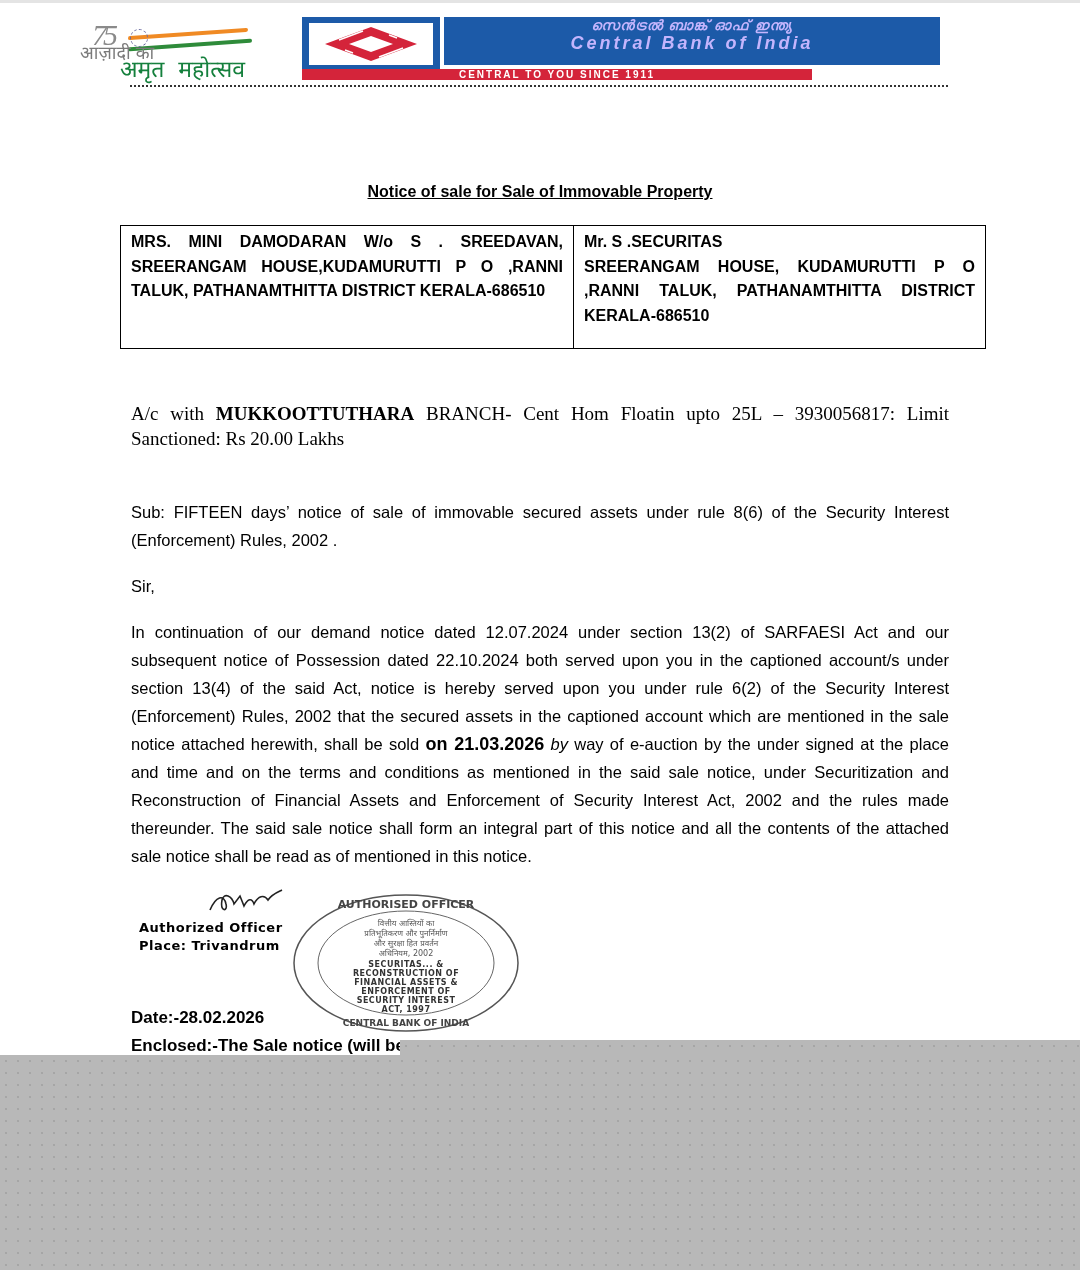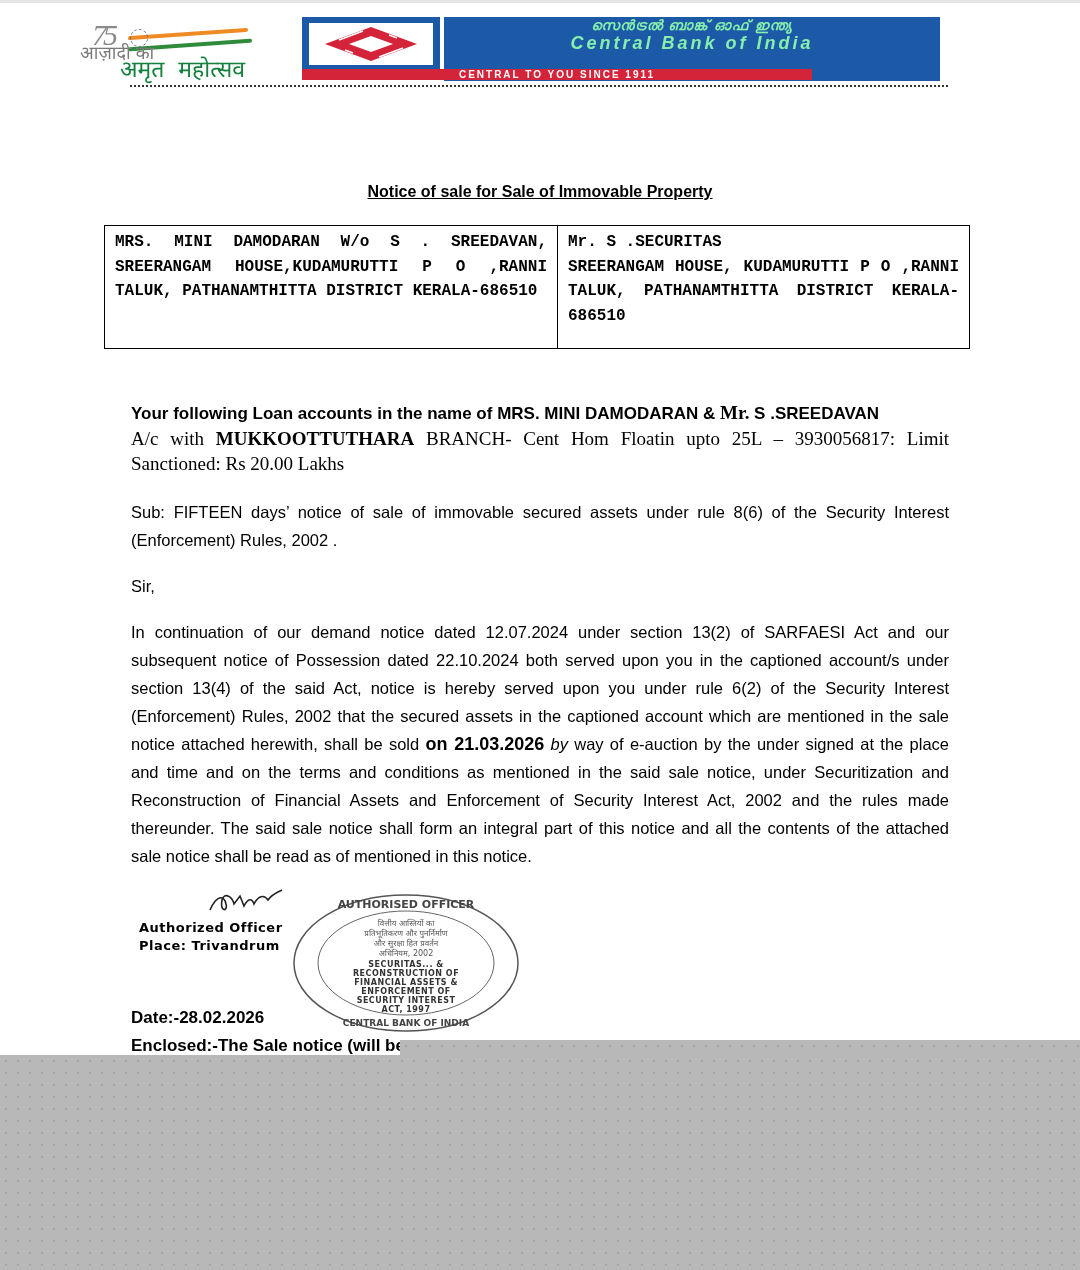--- a/index.html
+++ b/index.html
@@ -23,7 +23,7 @@
   .cbi .emblem-box { position: absolute; left: 0; top: 0; width: 138px; height: 52px; background: #1c5aa8; }
   .cbi .emblem-inner { position: absolute; left: 6px; top: 5px; width: 124px; height: 42px; background: #fff; border: 1px solid #1c5aa8; }
   .cbi .emblem-inner svg { position: absolute; left: 14px; top: 2px; }
-  .cbi .name-box { position: absolute; left: 142px; top: 0; width: 496px; height: 64px; background: #1c5aa8; color: #86efac; text-align: center; }
+  .cbi .name-box { position: absolute; left: 142px; top: 0; width: 496px; height: 48px; background: #1c5aa8; color: #c4b5fd; text-align: center; }
   .cbi .mal { font-size: 14px; line-height: 16px; font-style: italic; font-weight: bold; letter-spacing: 1px; }
   .cbi .hin { font-size: 15px; line-height: 16px; font-style: italic; font-weight: bold; letter-spacing: 2px; }
   .cbi .eng { font-size: 18px; line-height: 20px; font-style: italic; font-weight: bold; letter-spacing: 3px; }

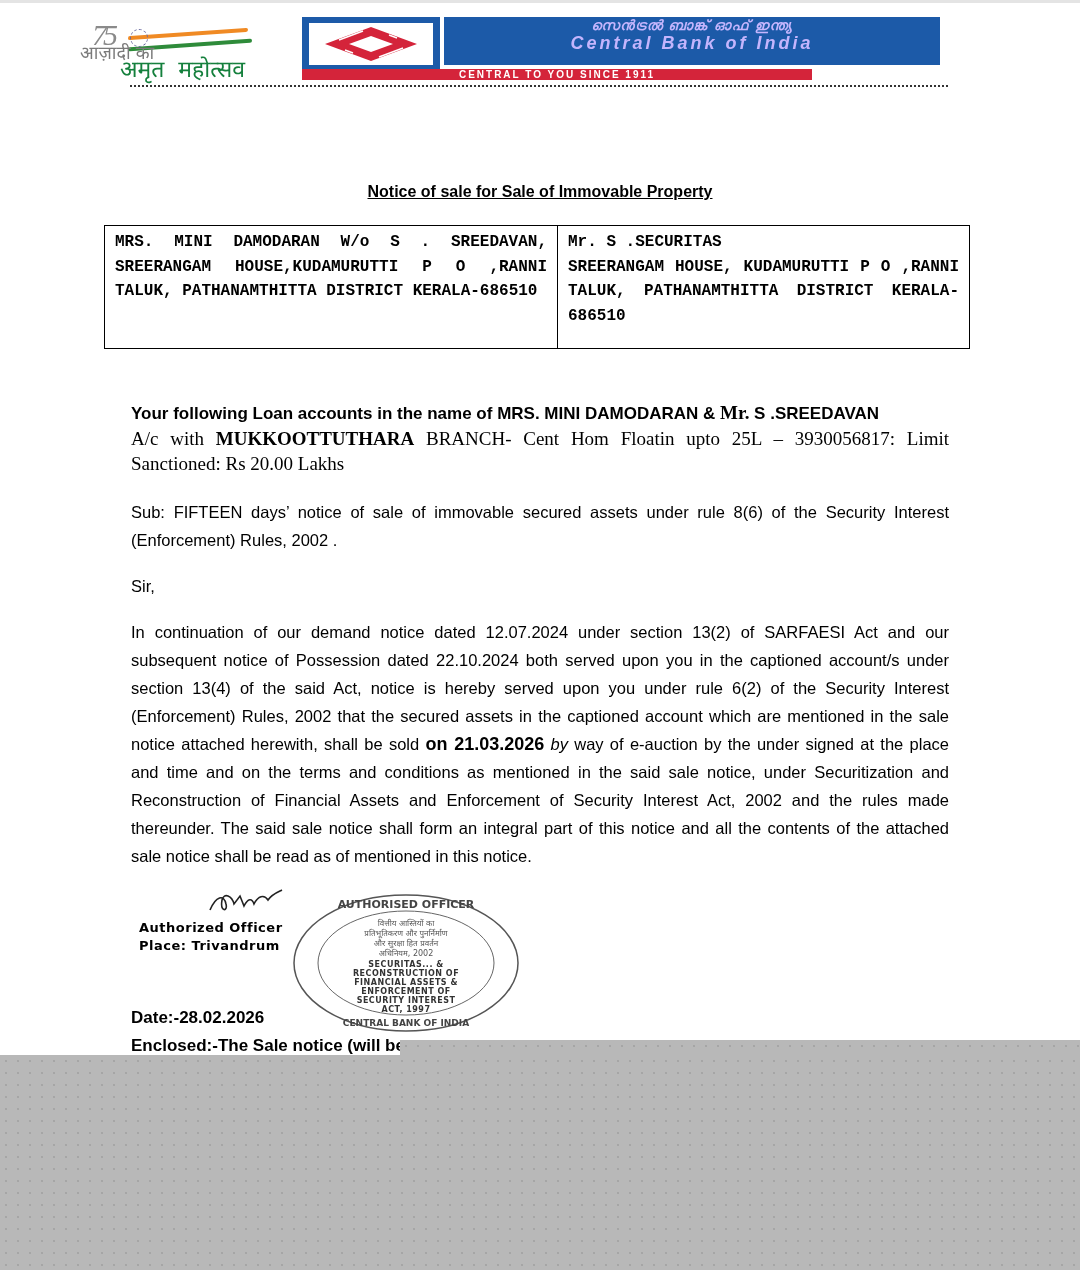--- a/index.html
+++ b/index.html
@@ -31,7 +31,7 @@
   .dotted-rule { position: absolute; left: 130px; top: 85px; width: 818px; border-top: 2px dotted #333; }
 
   .title { position: absolute; left: 0; width: 1080px; top: 183px; text-align: center; font-size: 16px; font-weight: bold; text-decoration: underline; font-family: "Liberation Sans", sans-serif; }
-  table.addr { position: absolute; left: 104px; top: 225px; width: 866px; height: 124px; border-collapse: collapse; font-family: Liberation Mono, monospace; }
+  table.addr { position: absolute; left: 120px; top: 225px; width: 866px; height: 124px; border-collapse: collapse; }
   table.addr td { border: 1px solid #000; vertical-align: top; padding: 4px 10px; font-size: 16px; font-weight: bold; line-height: 24.5px; text-align: justify; }
   table.addr td:first-child { width: 432px; }
 

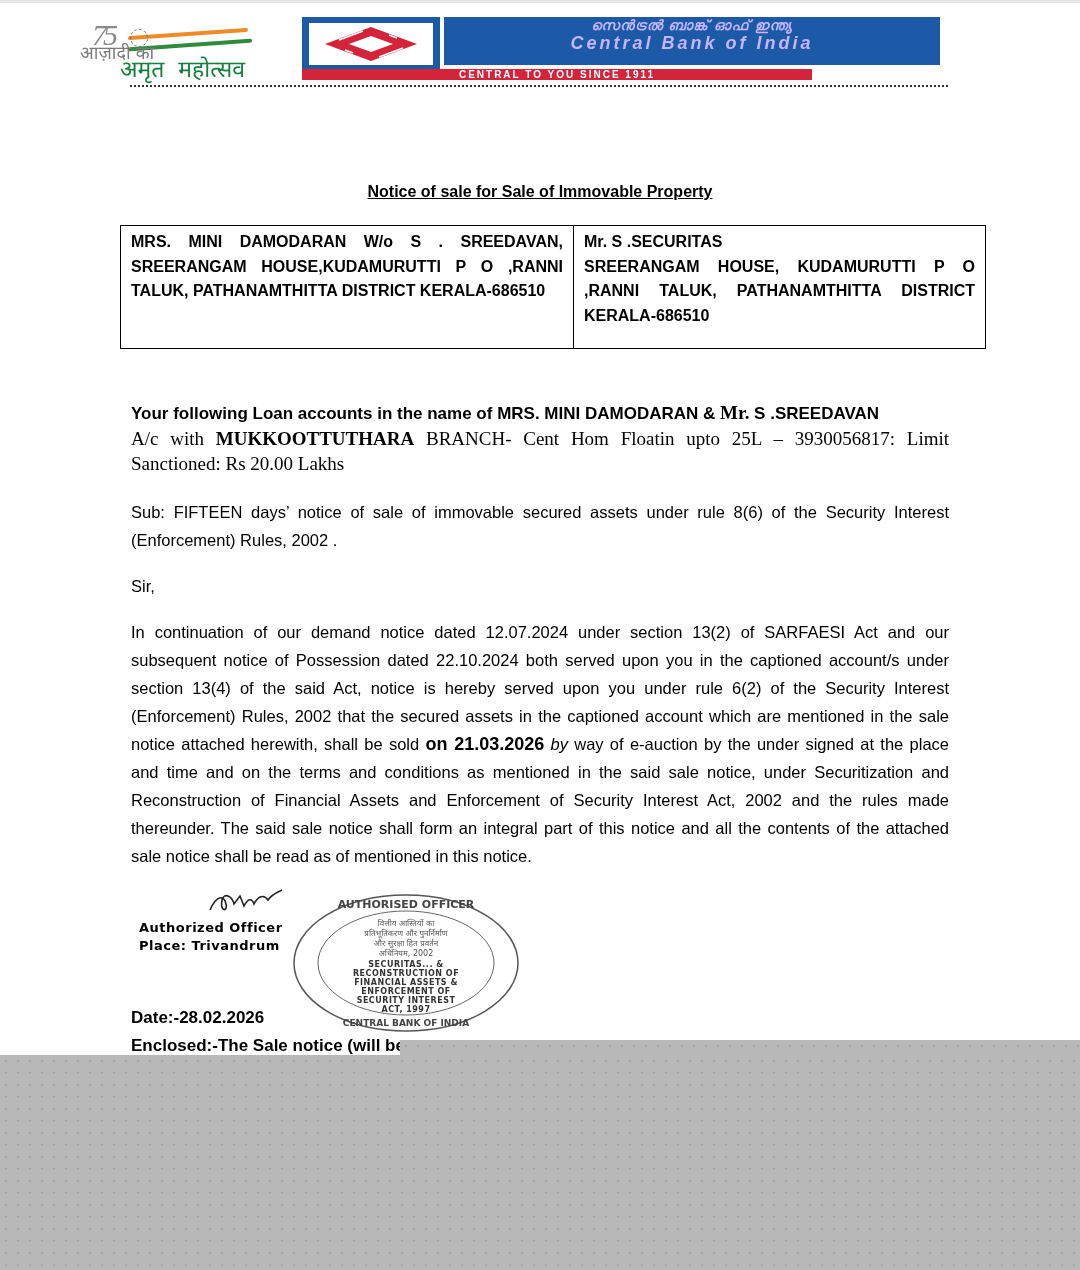--- a/index.html
+++ b/index.html
@@ -108,7 +108,6 @@
   </table>
 
 <div class="loan">
-  <div class="l1"><span>Your following Loan accounts in the name of MRS. MINI DAMODARAN &amp; </span><span style="font-family:'Liberation Serif',serif;font-size:19px;">Mr.</span><span> S .SREEDAVAN</span></div>
   <div class="l2"><span>A/c with </span><b>MUKKOOTTUTHARA</b><span> BRANCH- Cent Hom Floatin upto 25L – 3930056817: Limit Sanctioned: Rs 20.00 Lakhs</span></div>
 </div>
 

